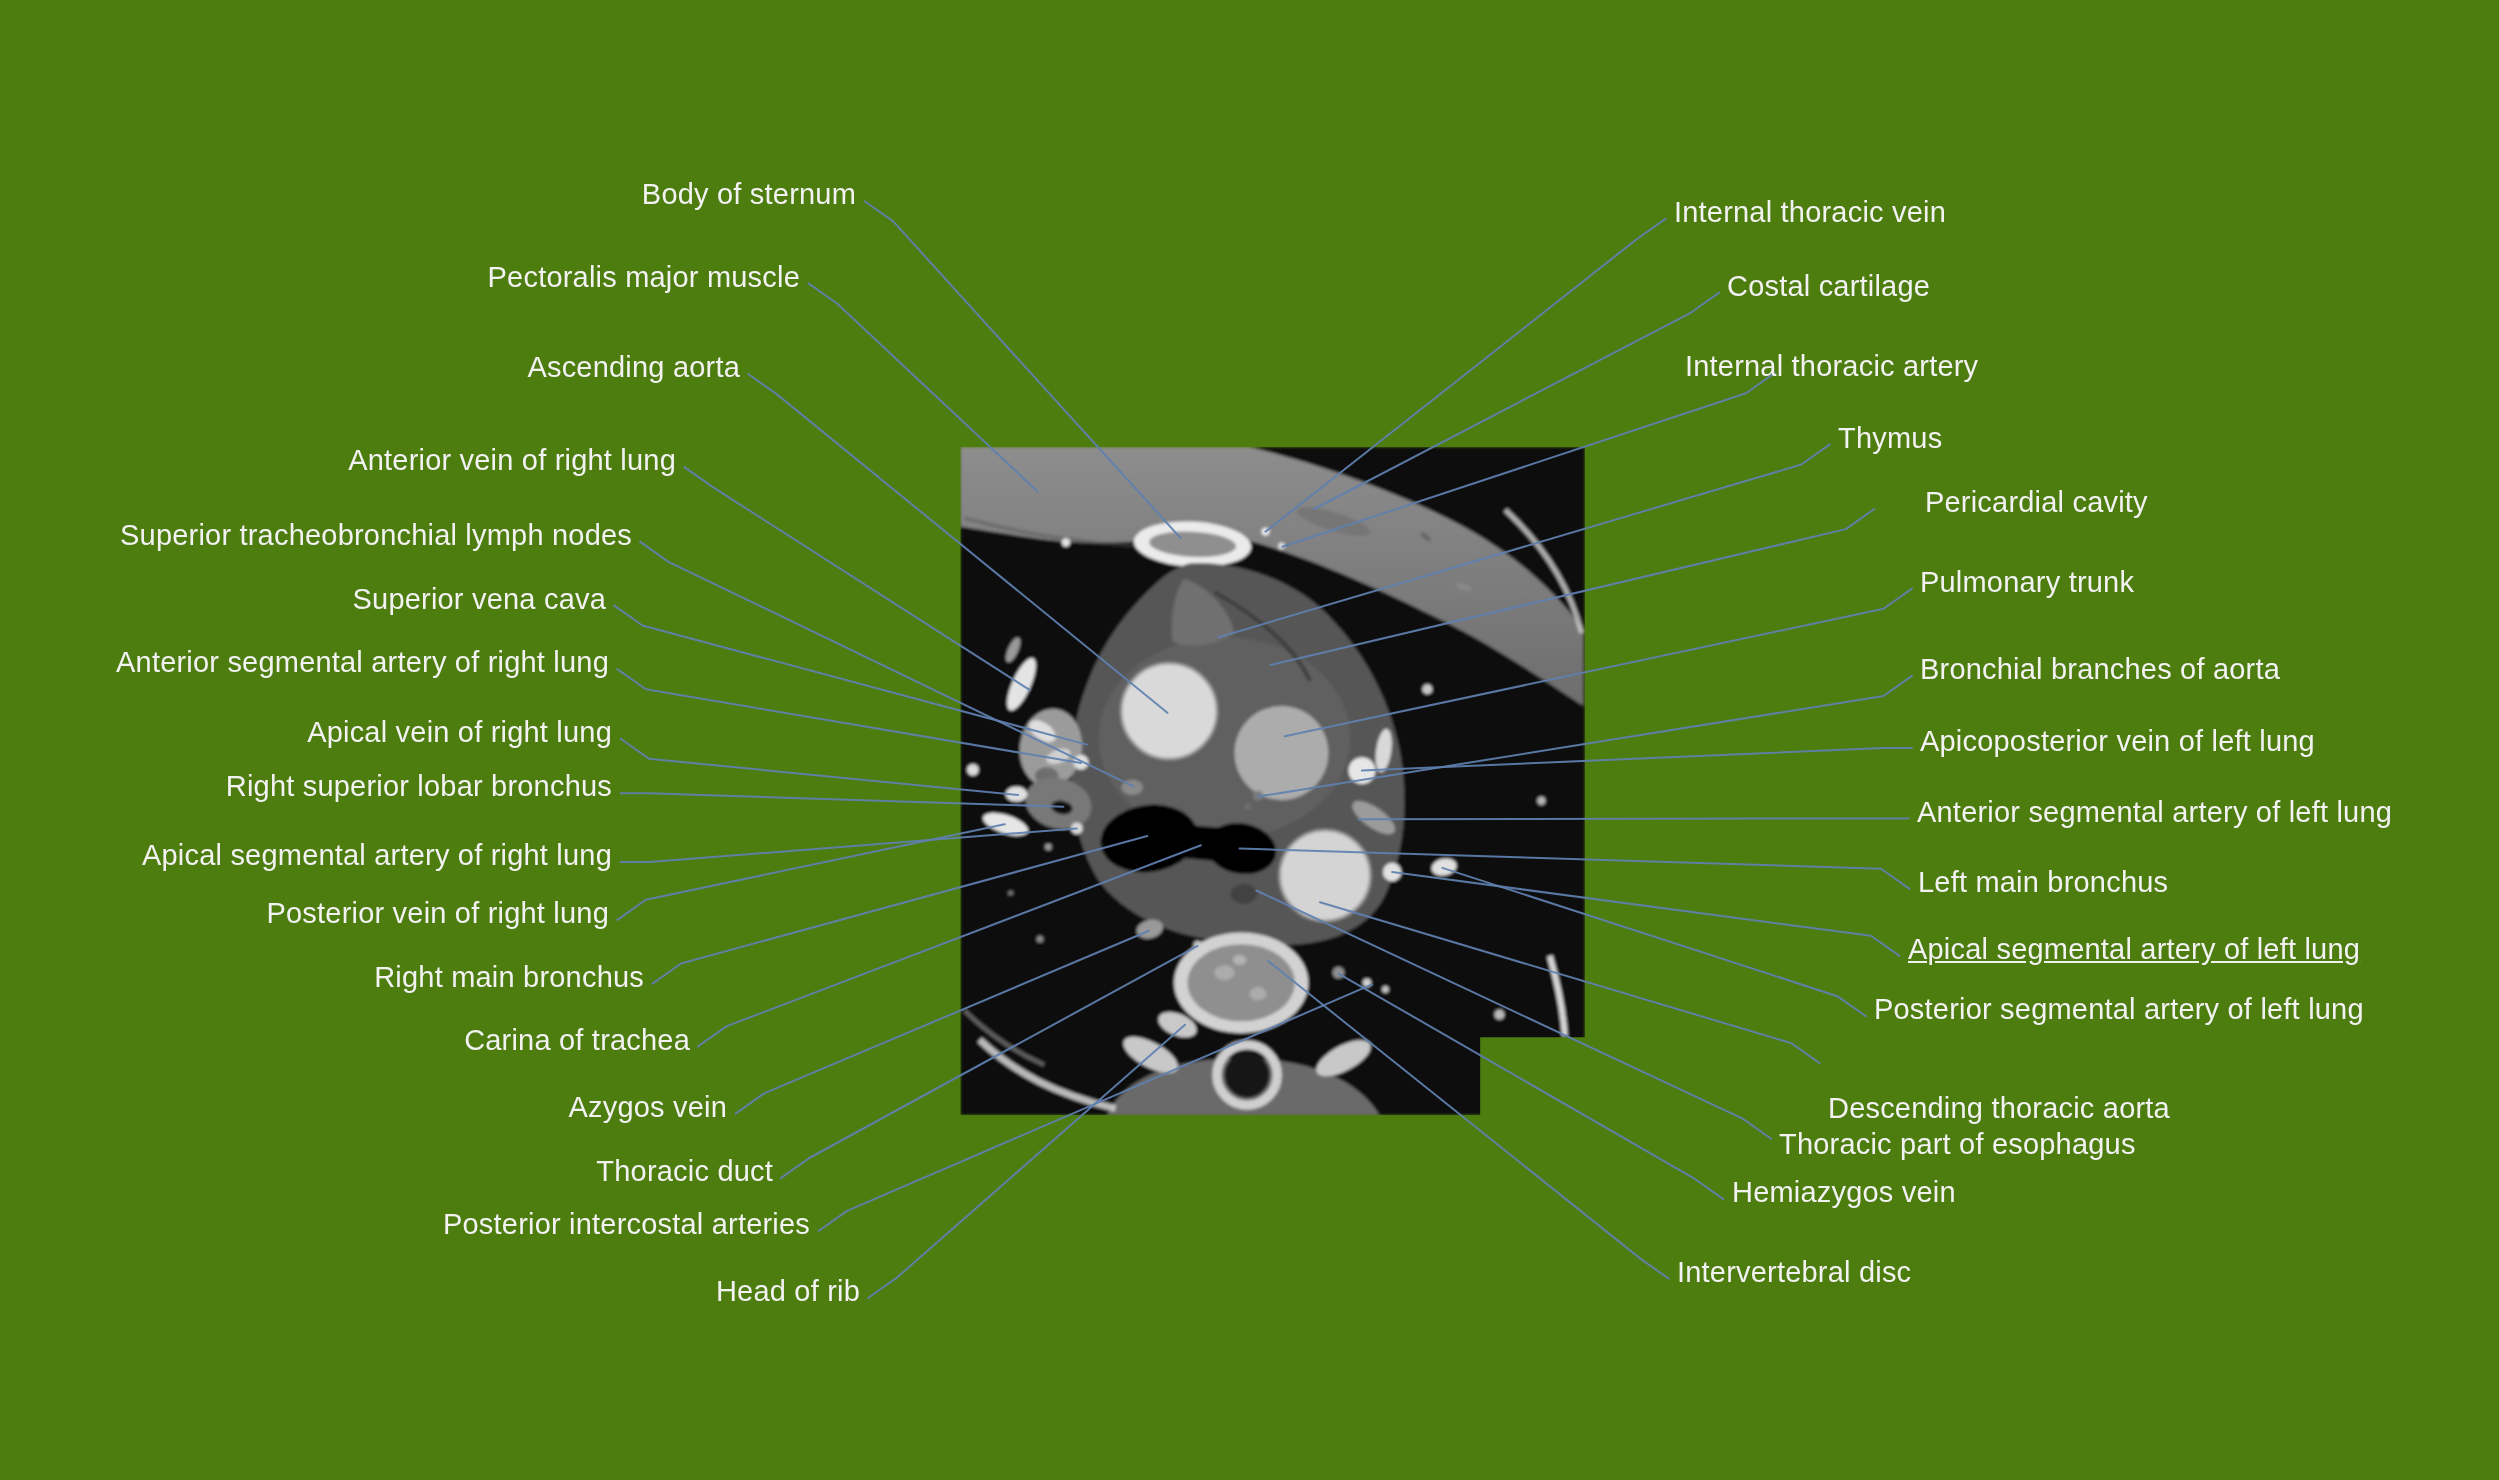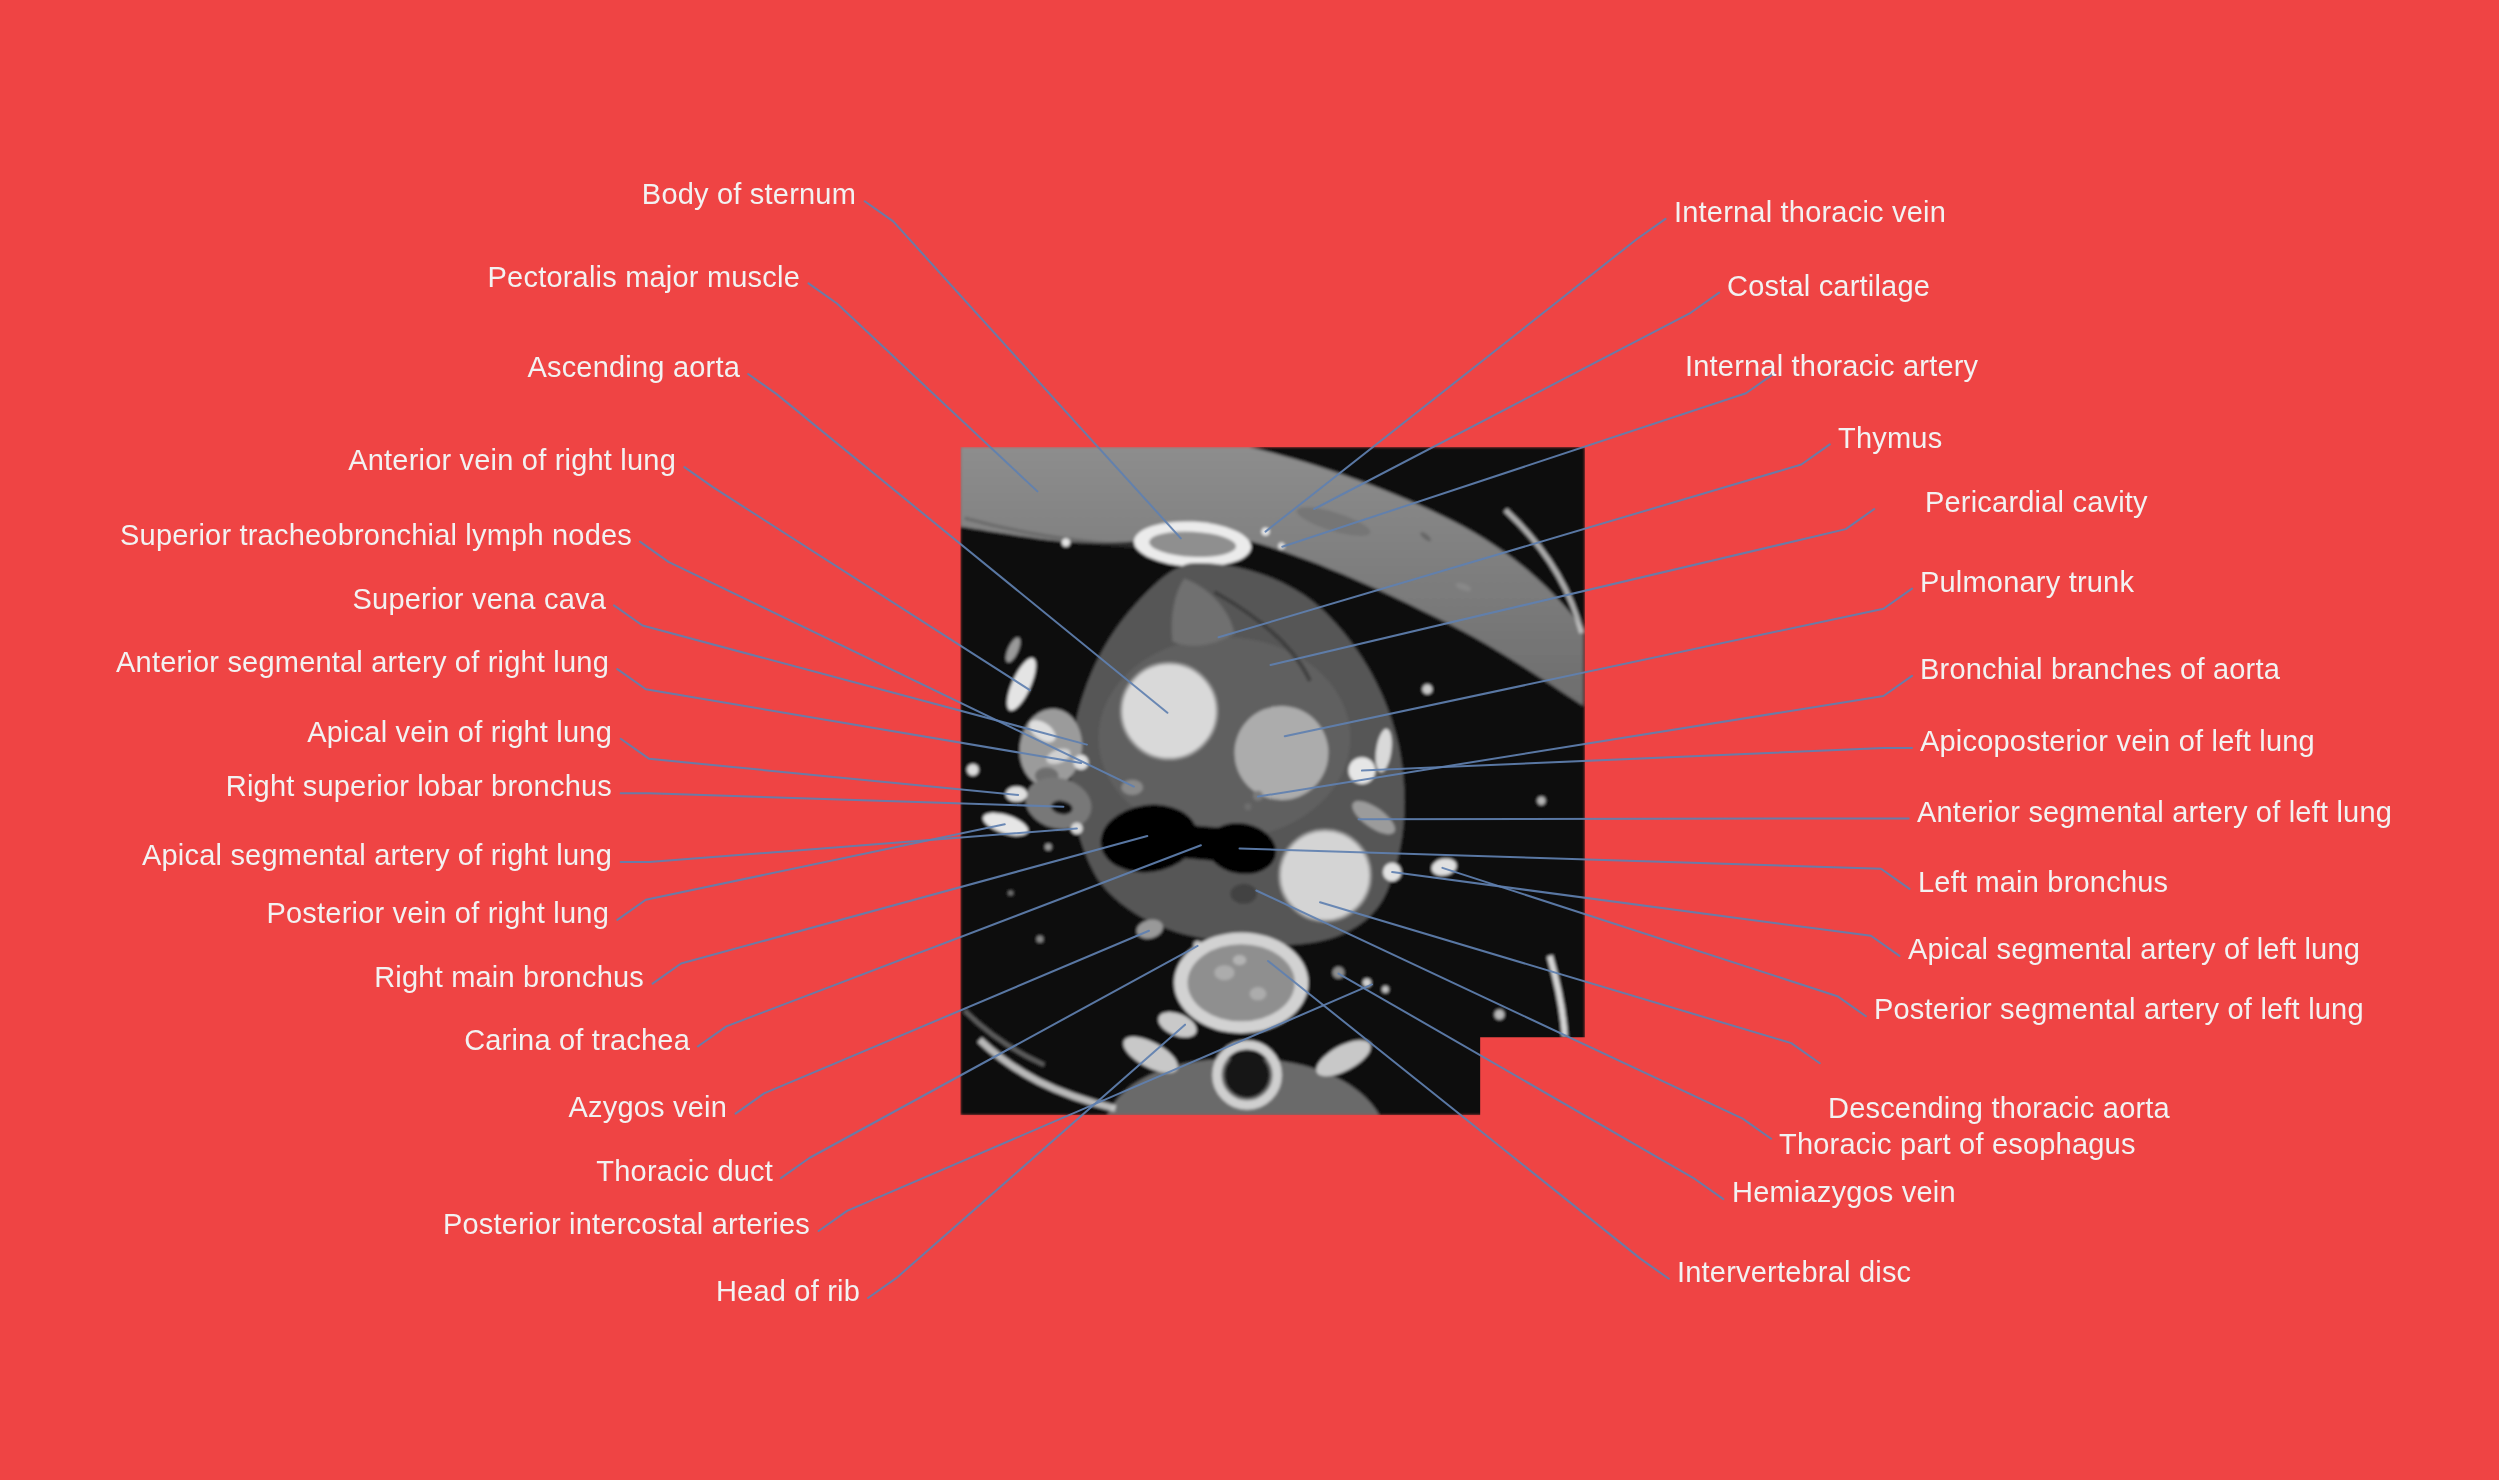--- a/index.html
+++ b/index.html
@@ -3,7 +3,7 @@
 <meta charset="utf-8">
 <style>
   html,body{margin:0;padding:0;background:#000;}
-  .stage{position:relative;width:2500px;height:1480px;background:#ef4444;overflow:hidden;
+  .stage{position:relative;width:2500px;height:1480px;background:#4d7c0f;overflow:hidden;
          font-family:"Liberation Sans",sans-serif;}
   .stage svg{position:absolute;left:0;top:0;}
   #labels-layer{position:absolute;left:0;top:0;width:100%;height:100%;}

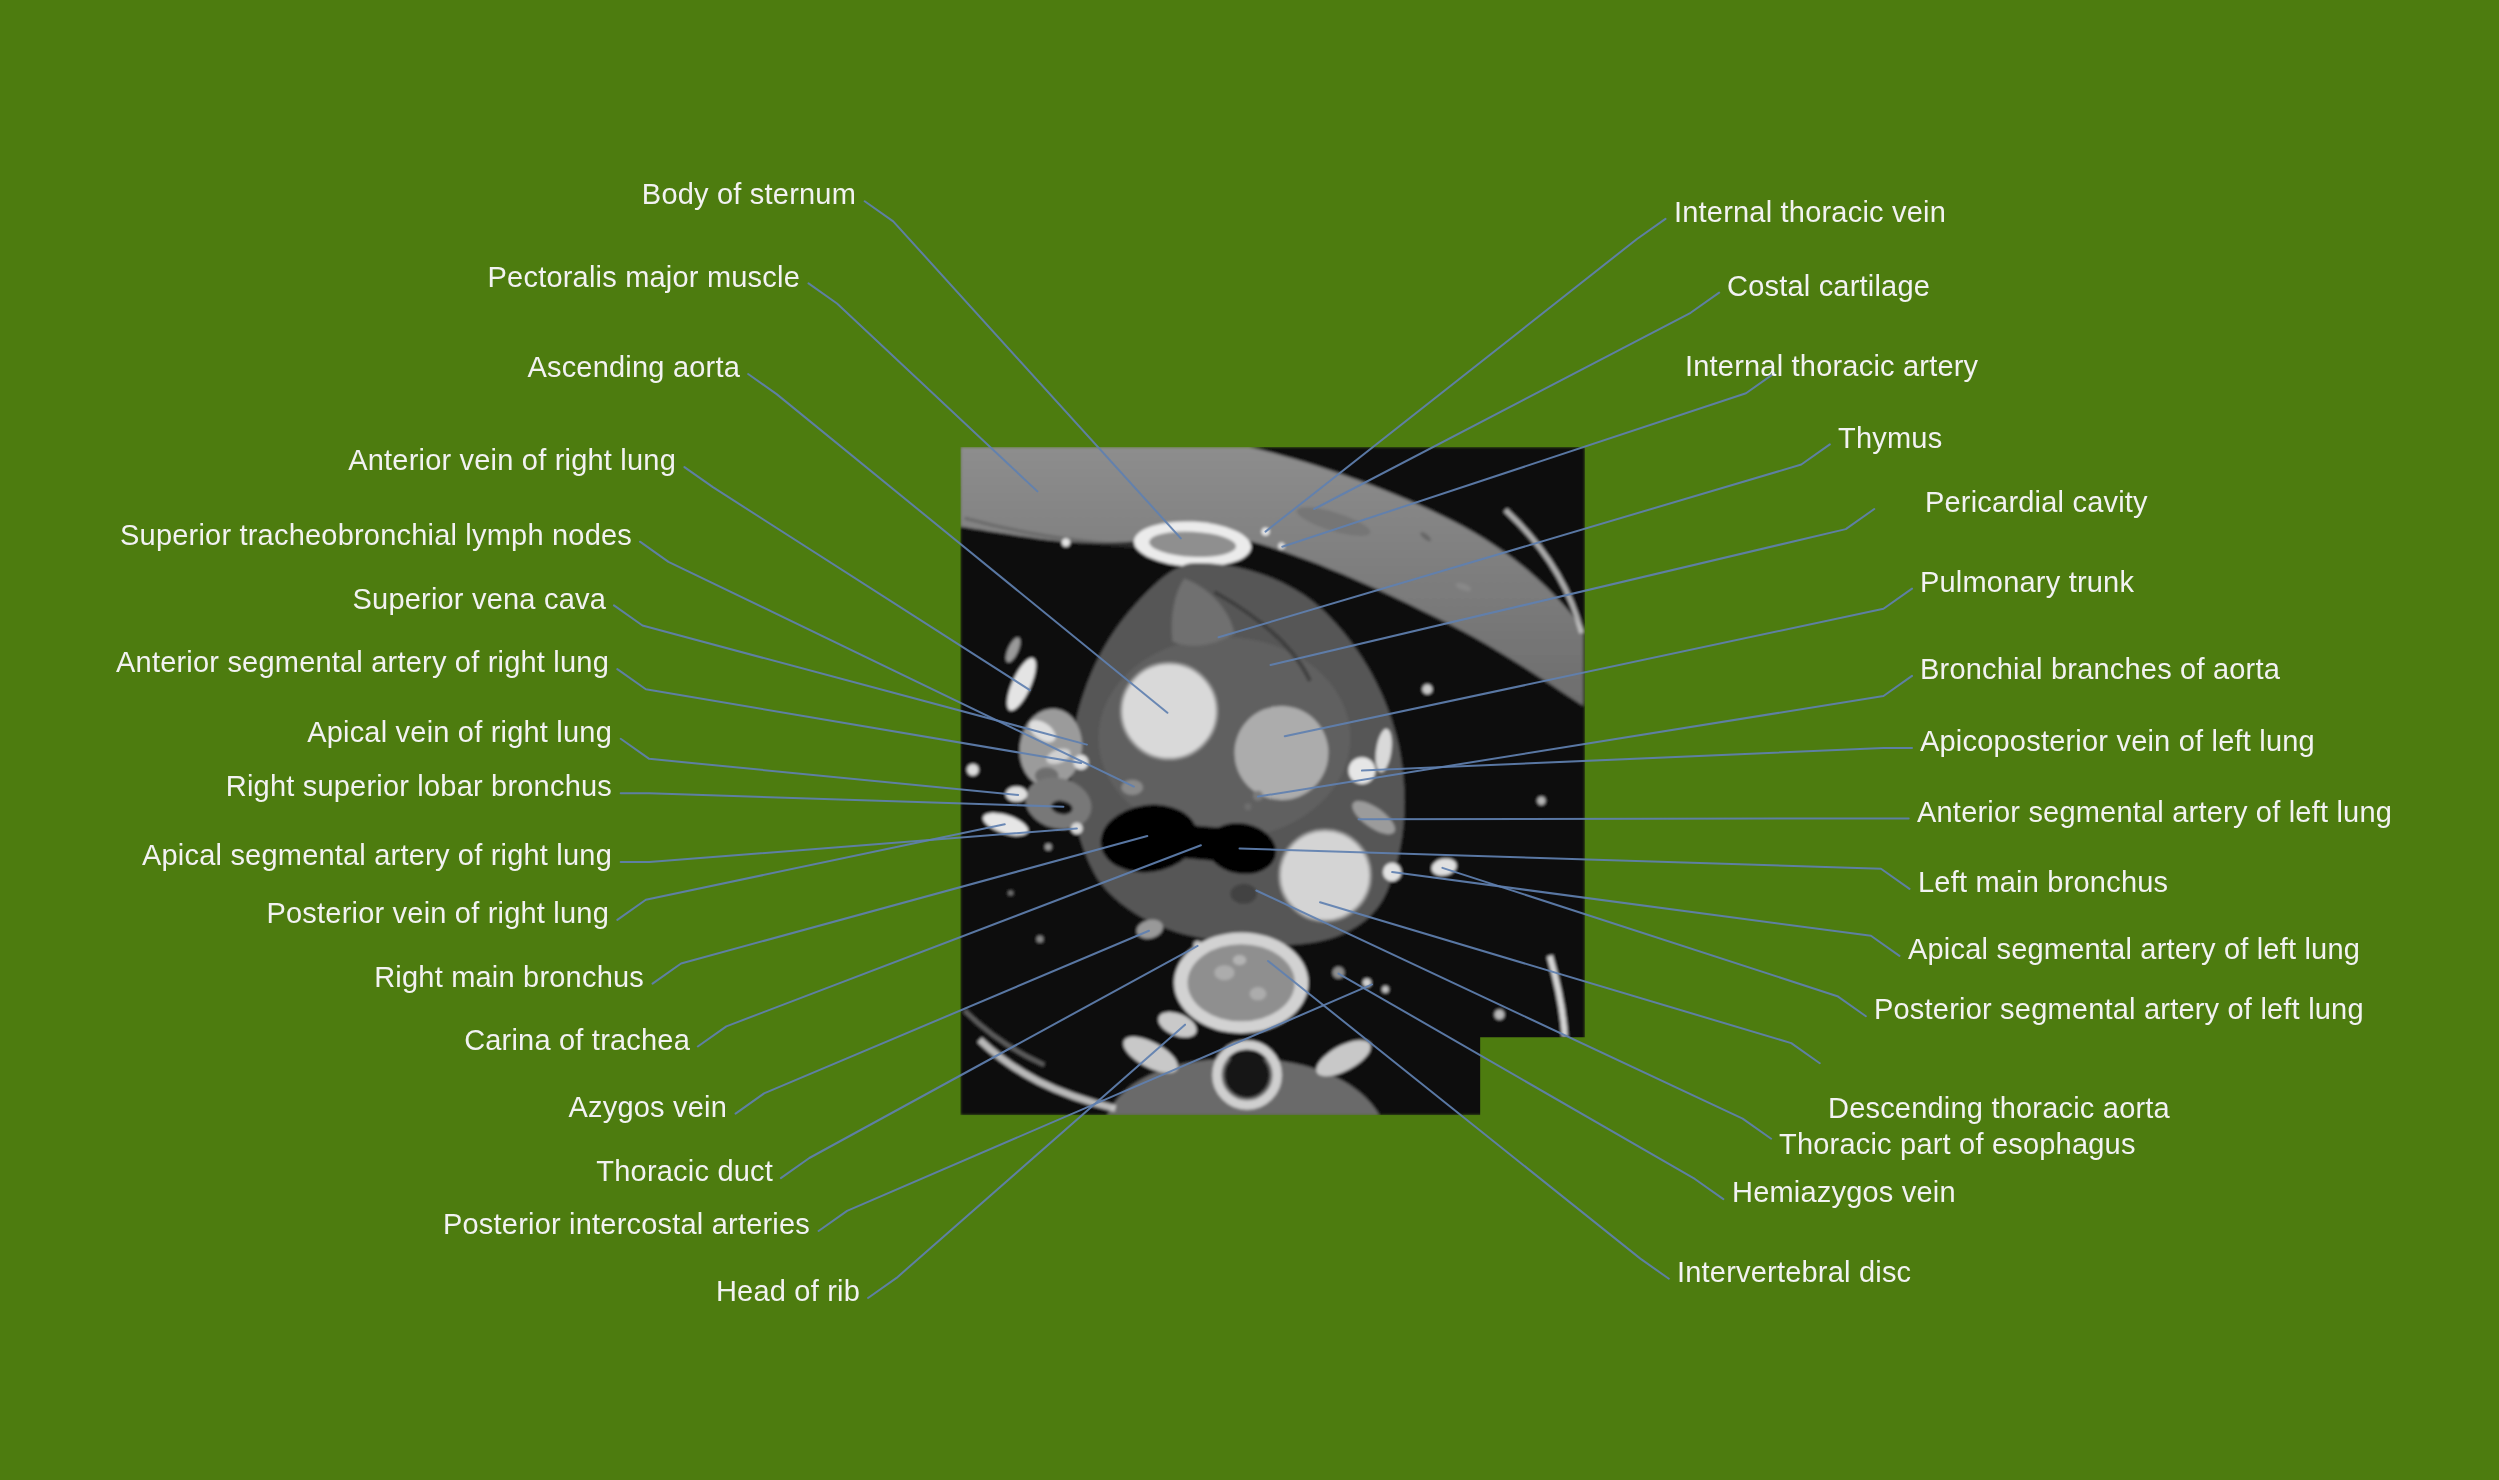--- a/index.html
+++ b/index.html
@@ -200,7 +200,7 @@
       <div class="label right" style="left: 1920px; top: 721px;">Apicoposterior vein of left lung</div>
       <div class="label right" style="left: 1917px; top: 792px;">Anterior segmental artery of left lung</div>
       <div class="label right" style="left: 1918px; top: 862px;">Left main bronchus</div>
-      <div class="label right" style="left: 1908px; top: 929px;">Apical segmental artery of left lung</div>
+      <div class="label right" style="left: 1908px; top: 929px; text-decoration: underline;">Apical segmental artery of left lung</div>
       <div class="label right" style="left: 1874px; top: 989px;">Posterior segmental artery of left lung</div>
       <div class="label right" style="left: 1828px; top: 1088px;">Descending thoracic aorta</div>
       <div class="label right" style="left: 1779px; top: 1112px; margin-top: 12px;">Thoracic part of esophagus</div>

